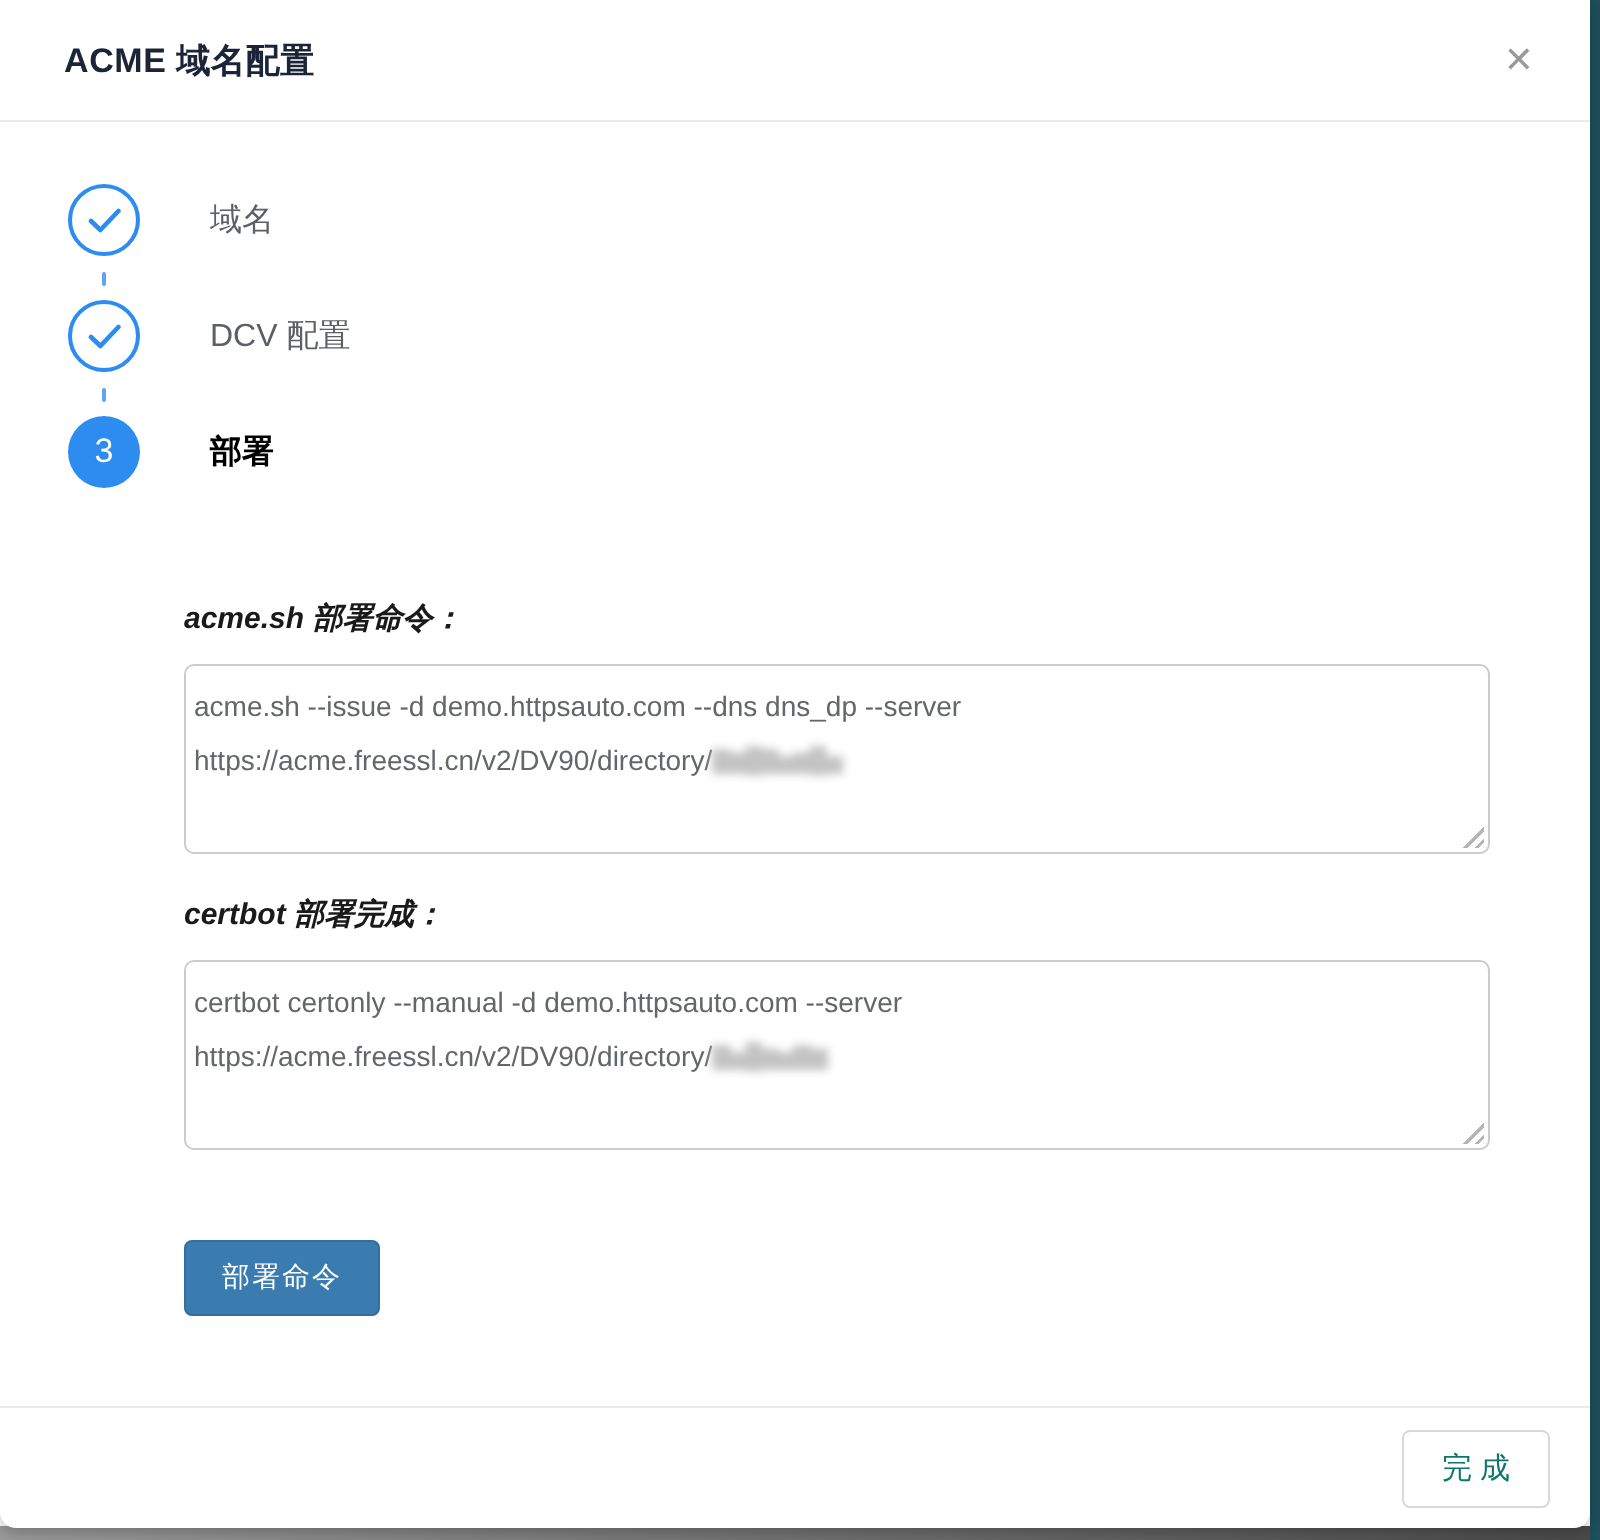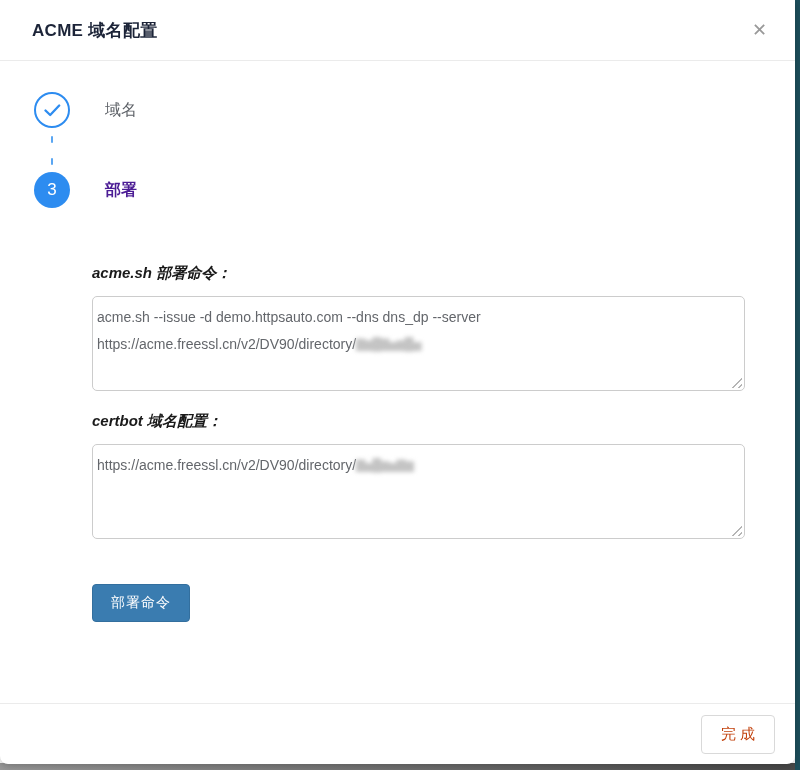--- a/index.html
+++ b/index.html
@@ -158,6 +158,14 @@
         <span class="dash"></span>
       </div>
 
+    <div class="step-row">
+      <span class="step-circle done">
+        <svg width="17" height="13" viewBox="0 0 17 13" fill="none">
+          <polyline points="1.5,6.5 6.2,11 15.2,1.5" stroke="#2d8cf0" stroke-width="2.3" stroke-linecap="round" stroke-linejoin="round" fill="none"></polyline>
+        </svg>
+      </span>
+      <span class="step-label">DCV 配置</span>
+    </div>
 
     <div class="step-connector">
         <span class="dash"></span>

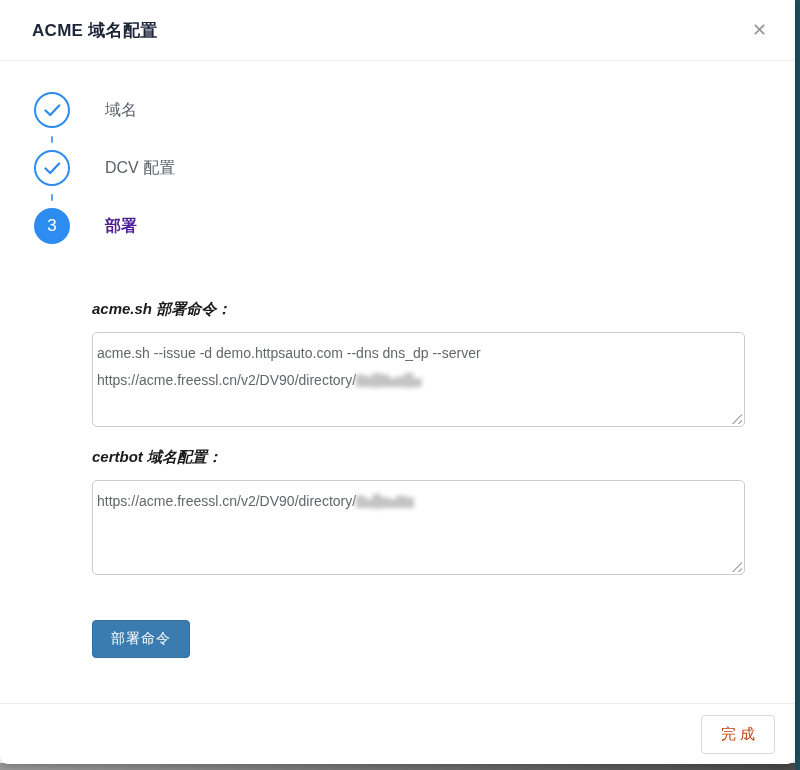--- a/index.html
+++ b/index.html
@@ -60,7 +60,7 @@
     font-size: 17px;
   }
   .step-label { margin-left: 35px; font-size: 16px; color: #5c6066; }
-  .step-row.current .step-label { color: #4c1d95; font-weight: bold; }
+  .step-row.current .step-label { color: #000000; font-weight: bold; }
   .step-connector {
     width: 36px; height: 22px;
     display: flex; align-items: center; justify-content: center;

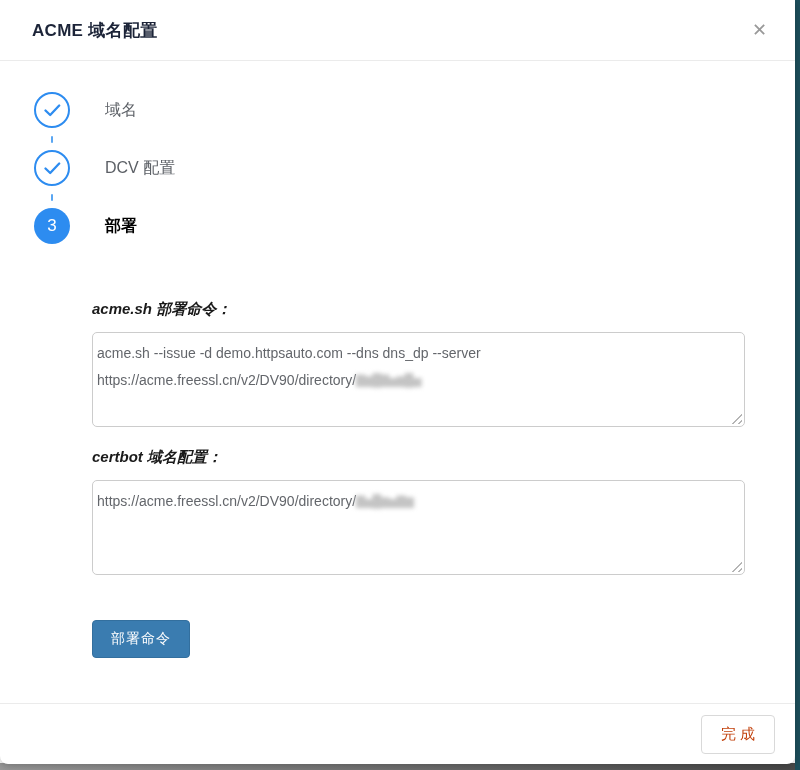--- a/index.html
+++ b/index.html
@@ -190,7 +190,7 @@
     </div>
 
     <div class="field">
-      <div class="field-label">certbot 域名配置：</div>
+      <div class="field-label">certbot 部署完成：</div>
       <div class="textarea">
         <div class="ta-line"><span>https://acme.freessl.cn/v2/DV90/directory/</span><span class="redacted">▇▅█▆▅▇▆</span></div>
         <div class="resize-handle"></div>

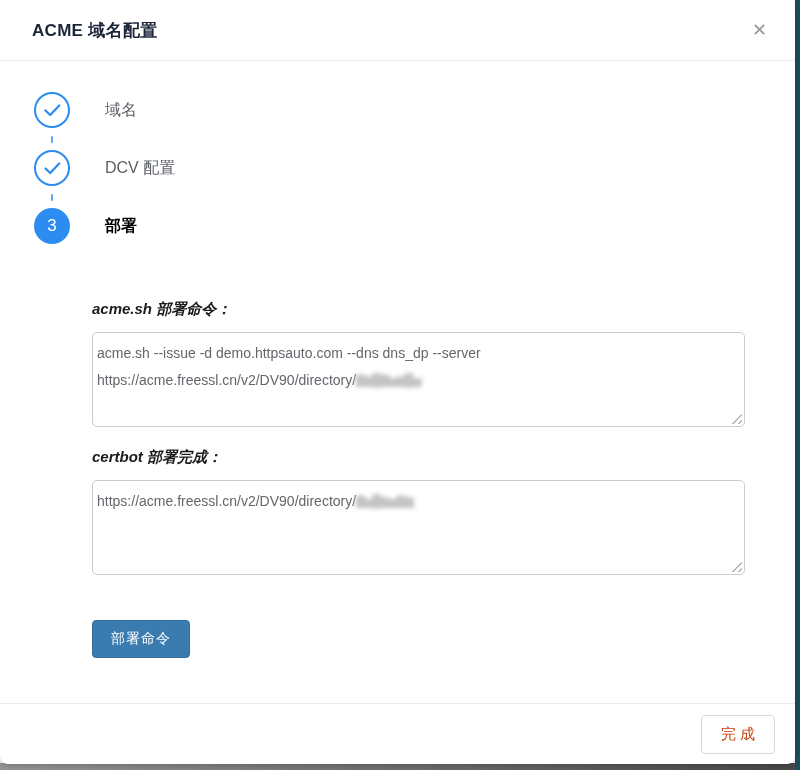--- a/index.html
+++ b/index.html
@@ -192,6 +192,7 @@
     <div class="field">
       <div class="field-label">certbot 部署完成：</div>
       <div class="textarea">
+        <div class="ta-line">certbot certonly --manual -d demo.httpsauto.com --server</div>
         <div class="ta-line"><span>https://acme.freessl.cn/v2/DV90/directory/</span><span class="redacted">▇▅█▆▅▇▆</span></div>
         <div class="resize-handle"></div>
       </div>

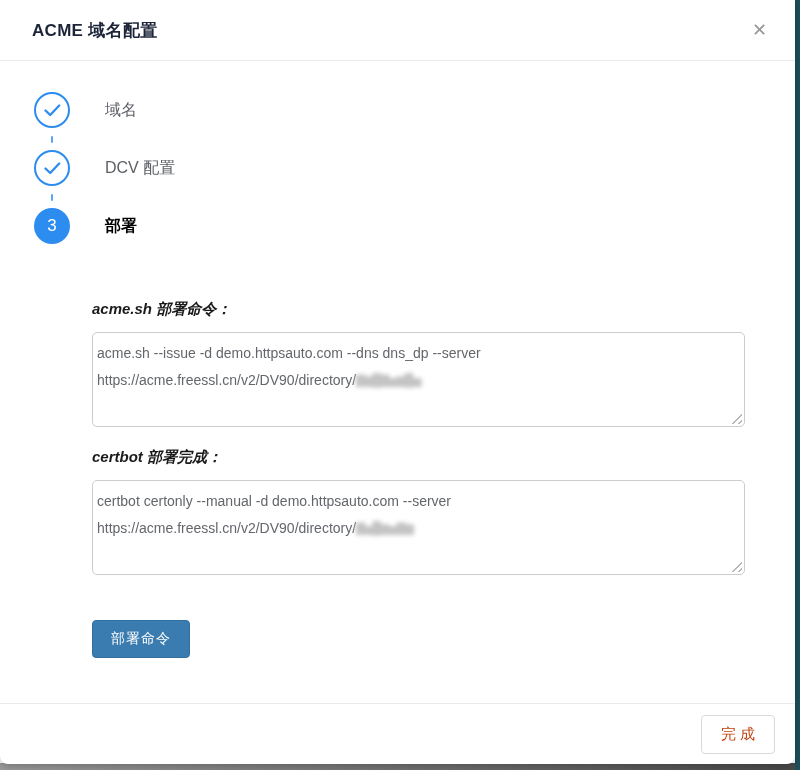--- a/index.html
+++ b/index.html
@@ -121,7 +121,7 @@
     padding: 0 20px;
   }
   .done-btn {
-    background: #ffffff; color: #c2410c;
+    background: #ffffff; color: #0f766e;
     border: 1px solid #d9d9d9; border-radius: 4px;
     font-size: 15px;
     font-family: "Liberation Sans", "DejaVu Sans", sans-serif;

